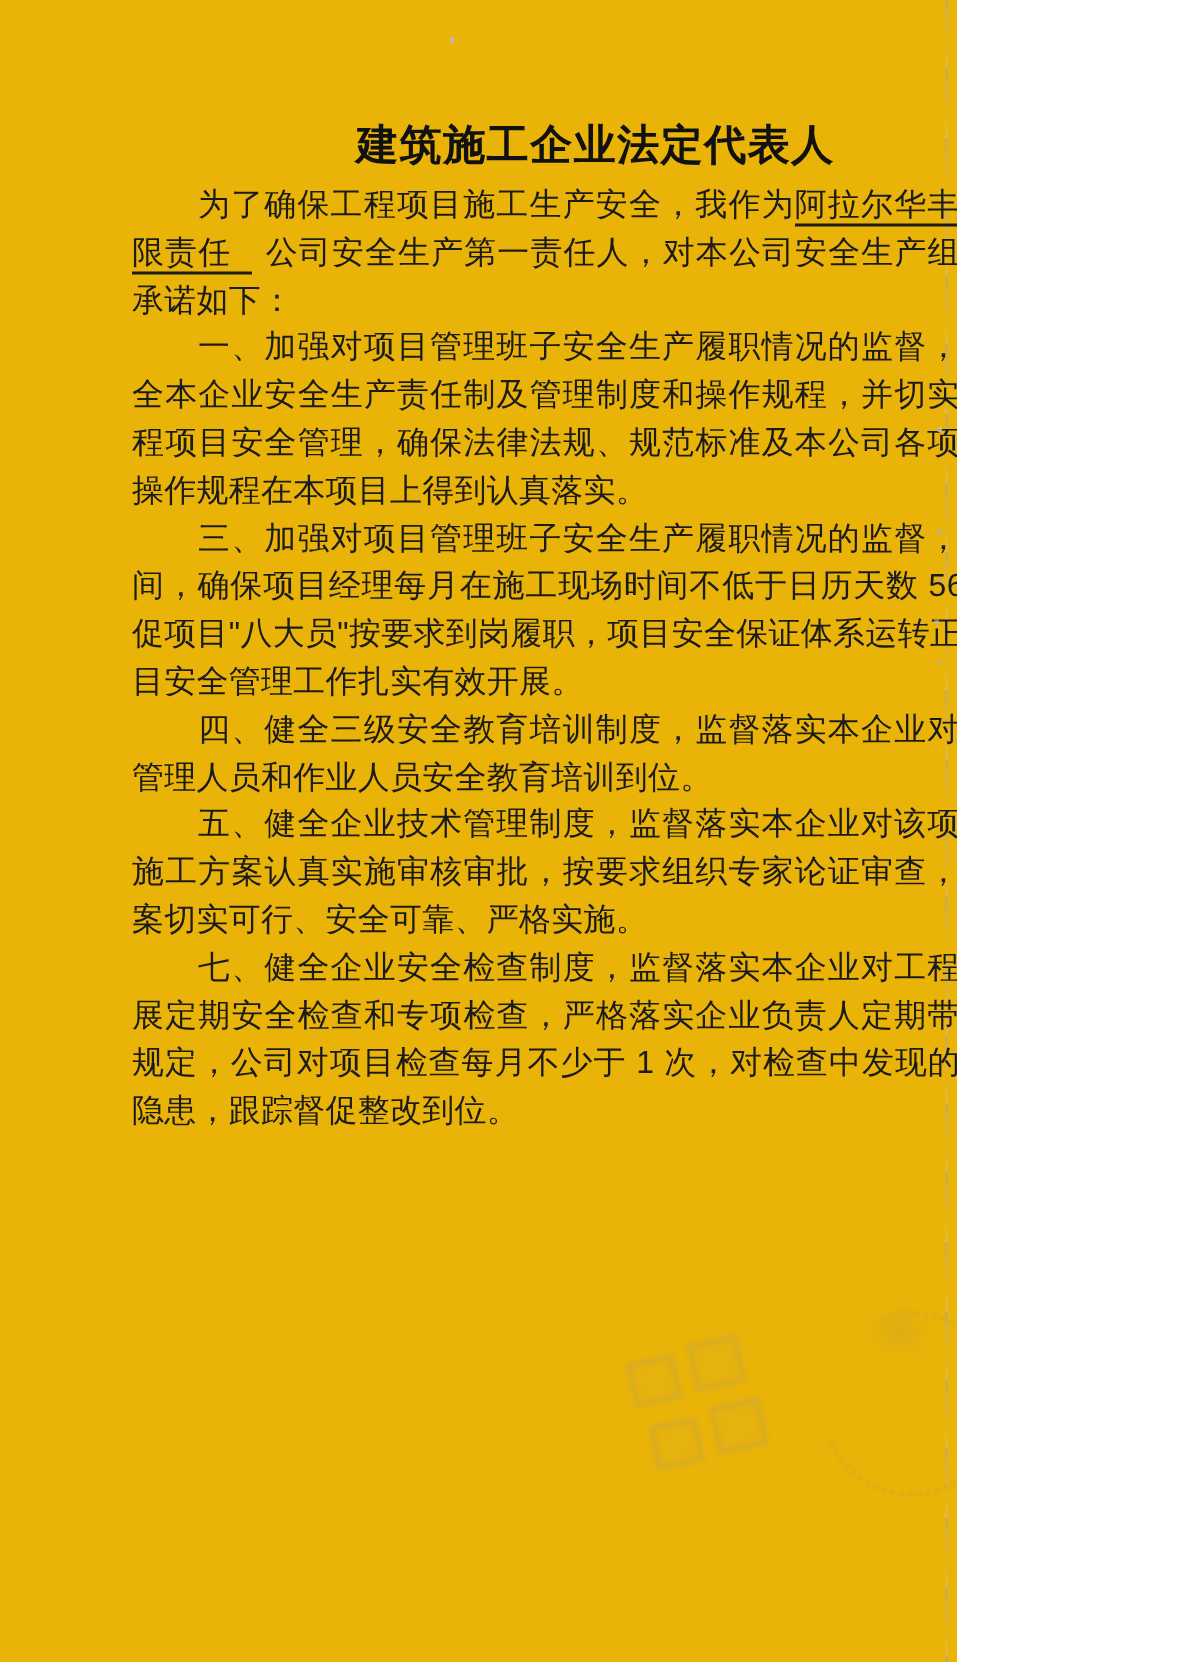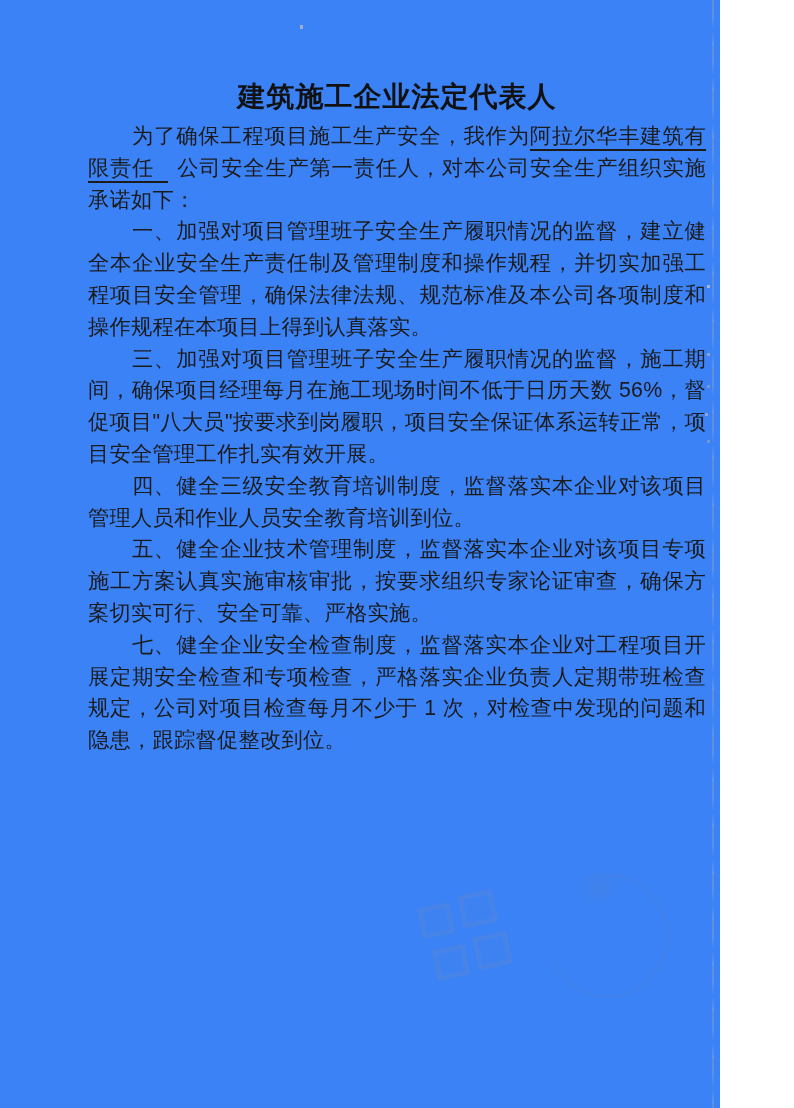--- a/index.html
+++ b/index.html
@@ -9,9 +9,9 @@
   }
   .page {
     position: relative;
-    width: 720px;
+    width: 638px;
     height: 1108px;
-    background: #3b82f6;
+    background: #eab308;
     overflow: hidden;
     font-family: "Liberation Sans", sans-serif;
     color: #1b1b1b;

